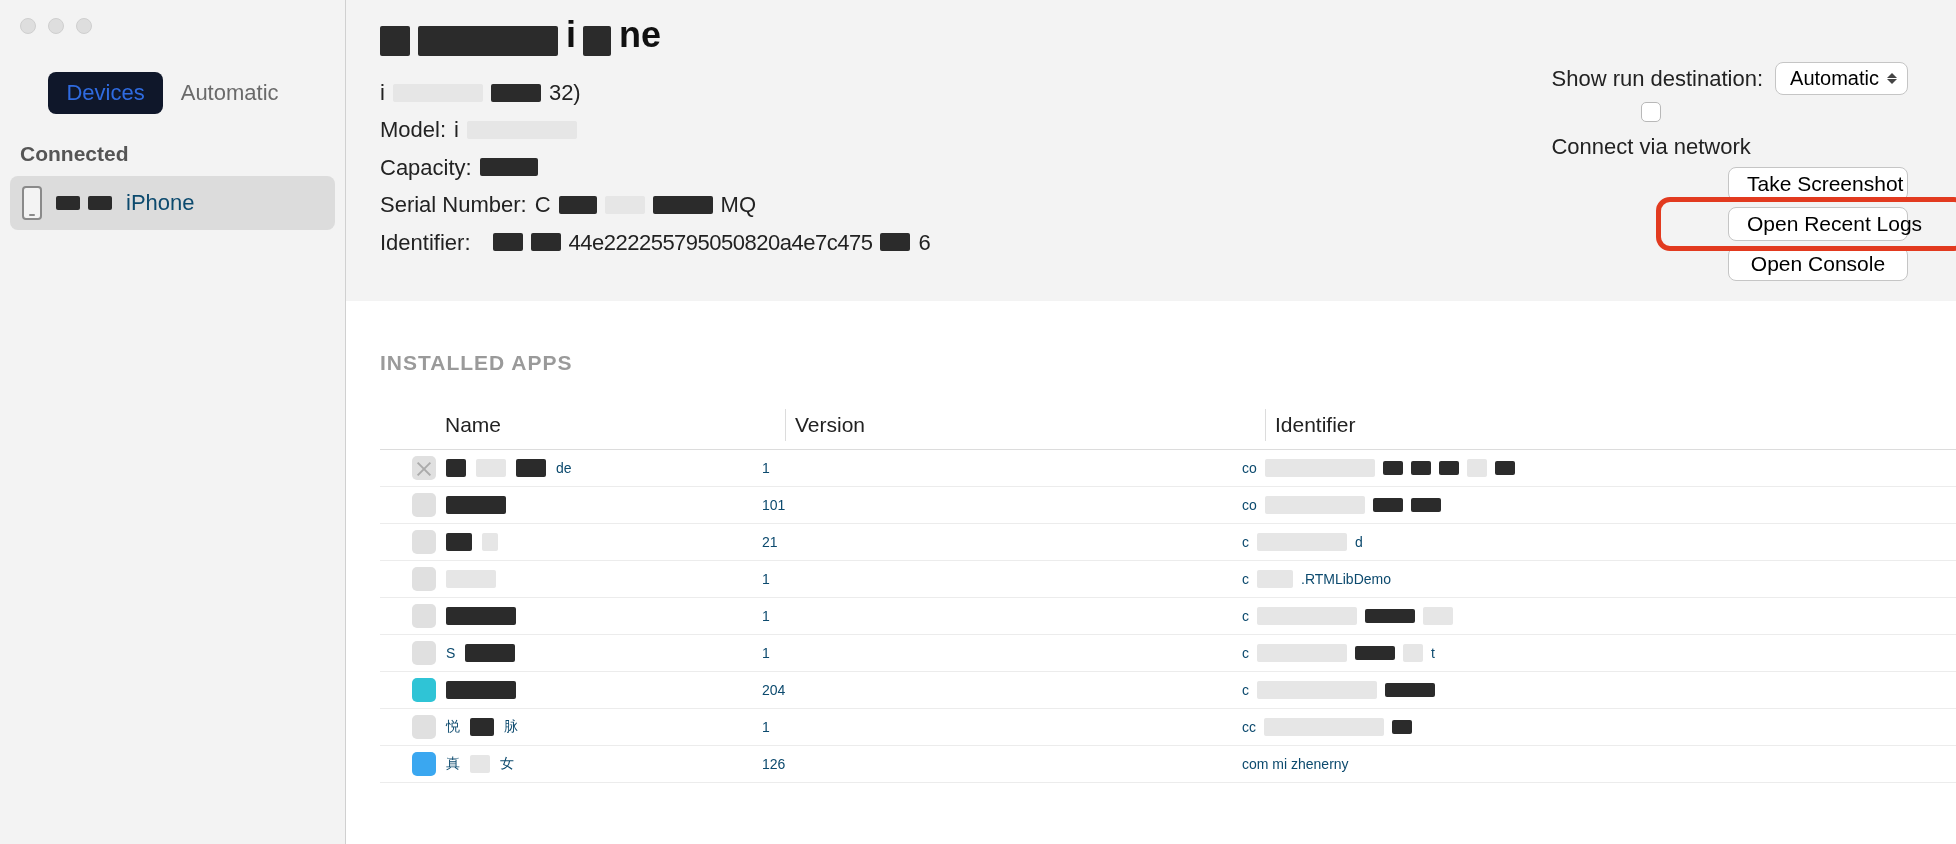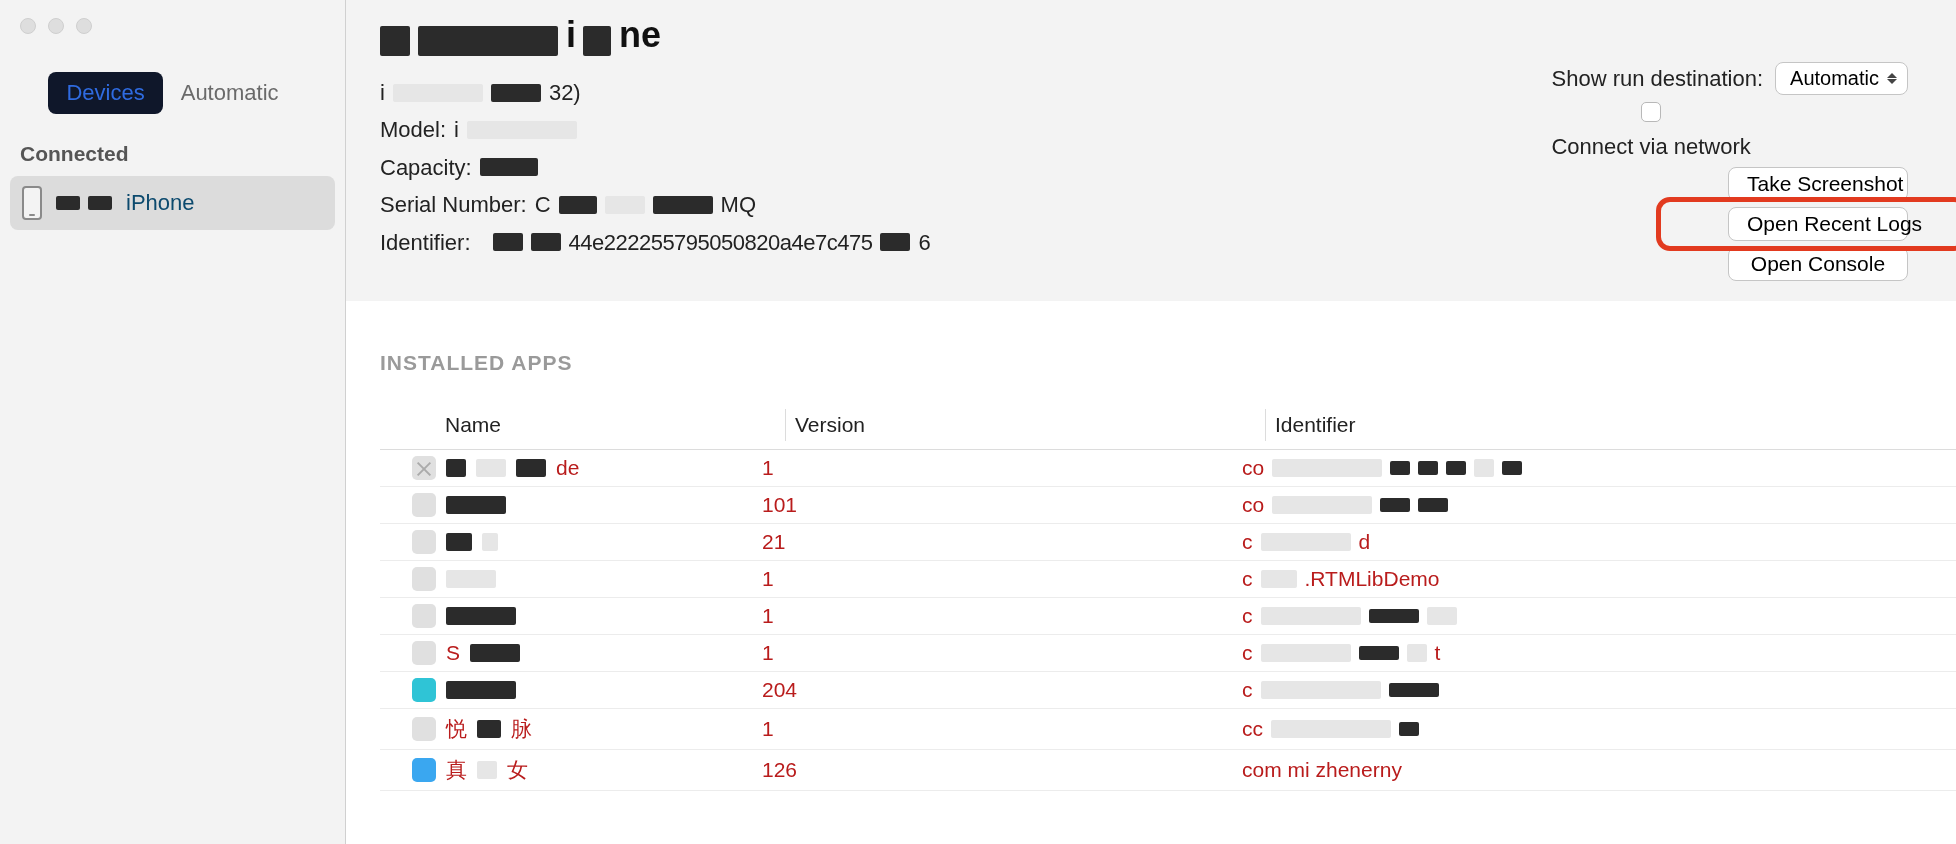--- a/index.html
+++ b/index.html
@@ -253,8 +253,8 @@
   min-height: 36px;
 }
 .td {
-  font-size: 21px;
-  color: #b91c1c;
+  font-size: 14px;
+  color: #0c4a6e;
   display: flex;
   align-items: center;
   gap: 8px;

